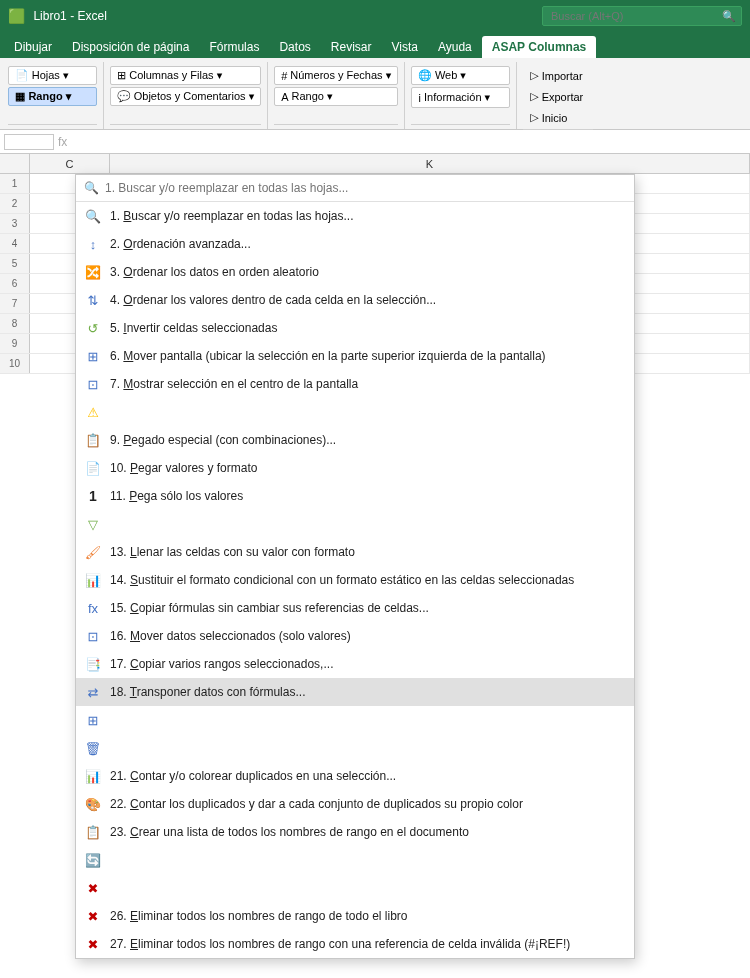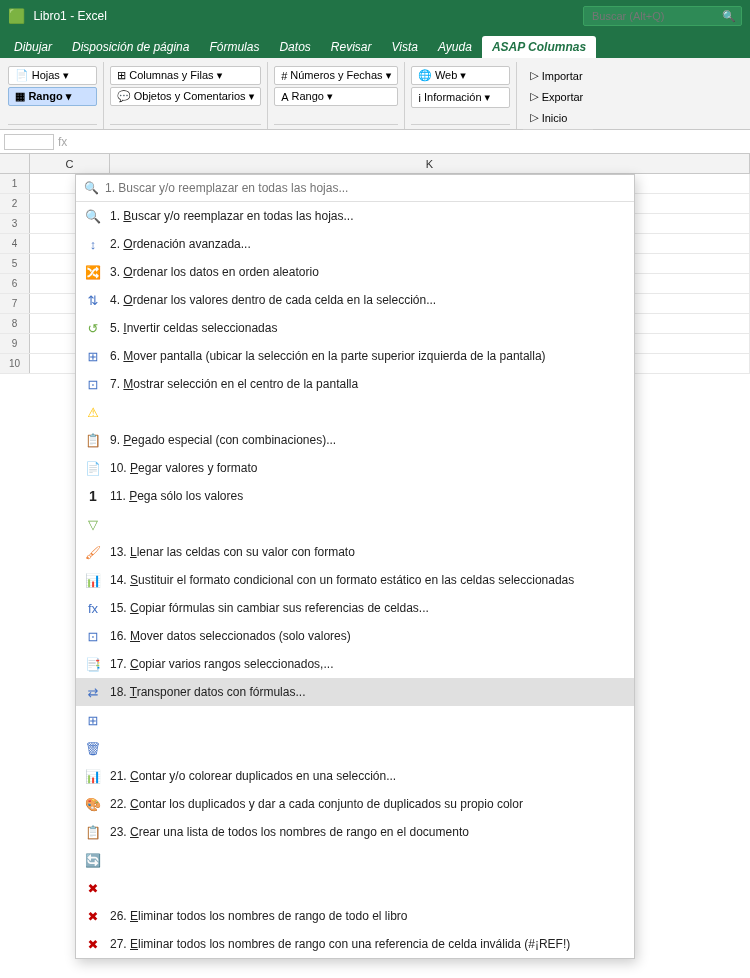--- a/index.html
+++ b/index.html
@@ -225,7 +225,7 @@
   <span class="titlebar-title">Libro1 - Excel</span>
   <div class="titlebar-controls">
     <div class="search-container">
-      <input class="titlebar-search" style="background: rgb(46, 138, 86); border: 1px solid rgb(58, 160, 96); border-radius: 2px; color: white; padding: 3px 24px 3px 8px; font-size: 11px; width: 159px;" placeholder="Buscar (Alt+Q)">
+      <input class="titlebar-search" style="background: rgb(46, 138, 86); border: 1px solid rgb(58, 160, 96); border-radius: 2px; color: white; padding: 3px 24px 3px 8px; font-size: 11px; width: 200px;" placeholder="Buscar (Alt+Q)">
       <span class="search-icon-title">🔍</span>
     </div>
   </div>

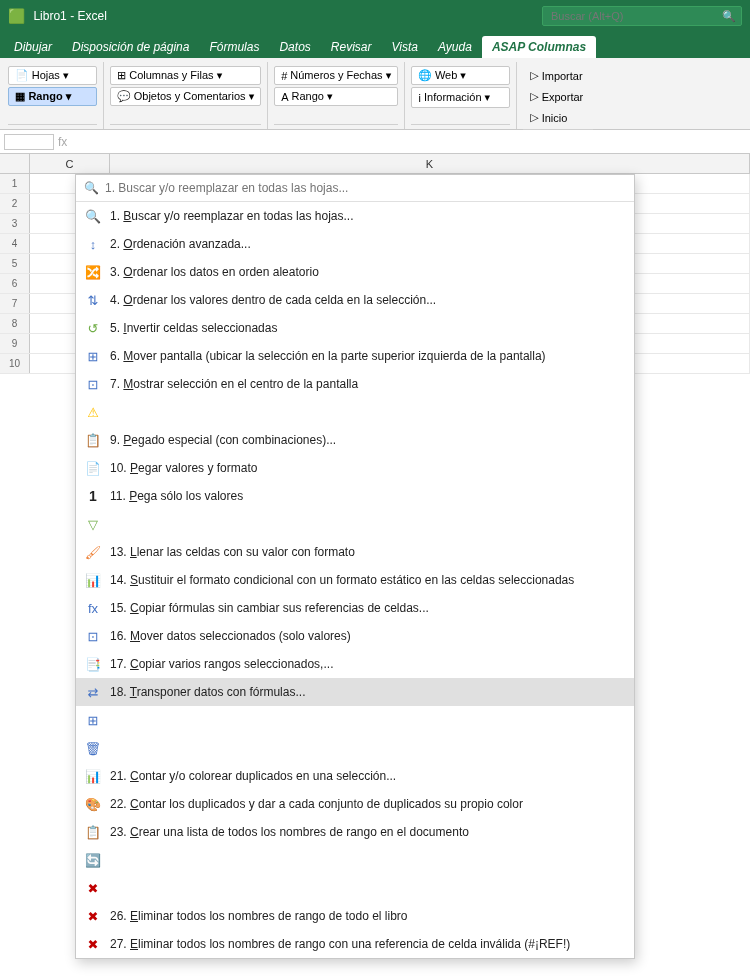--- a/index.html
+++ b/index.html
@@ -48,7 +48,6 @@
       height: 22px;
       display: flex;
       align-items: center;
-      font-style: italic;
     }
     .ribbon-tab.active {
       background: #fff;

